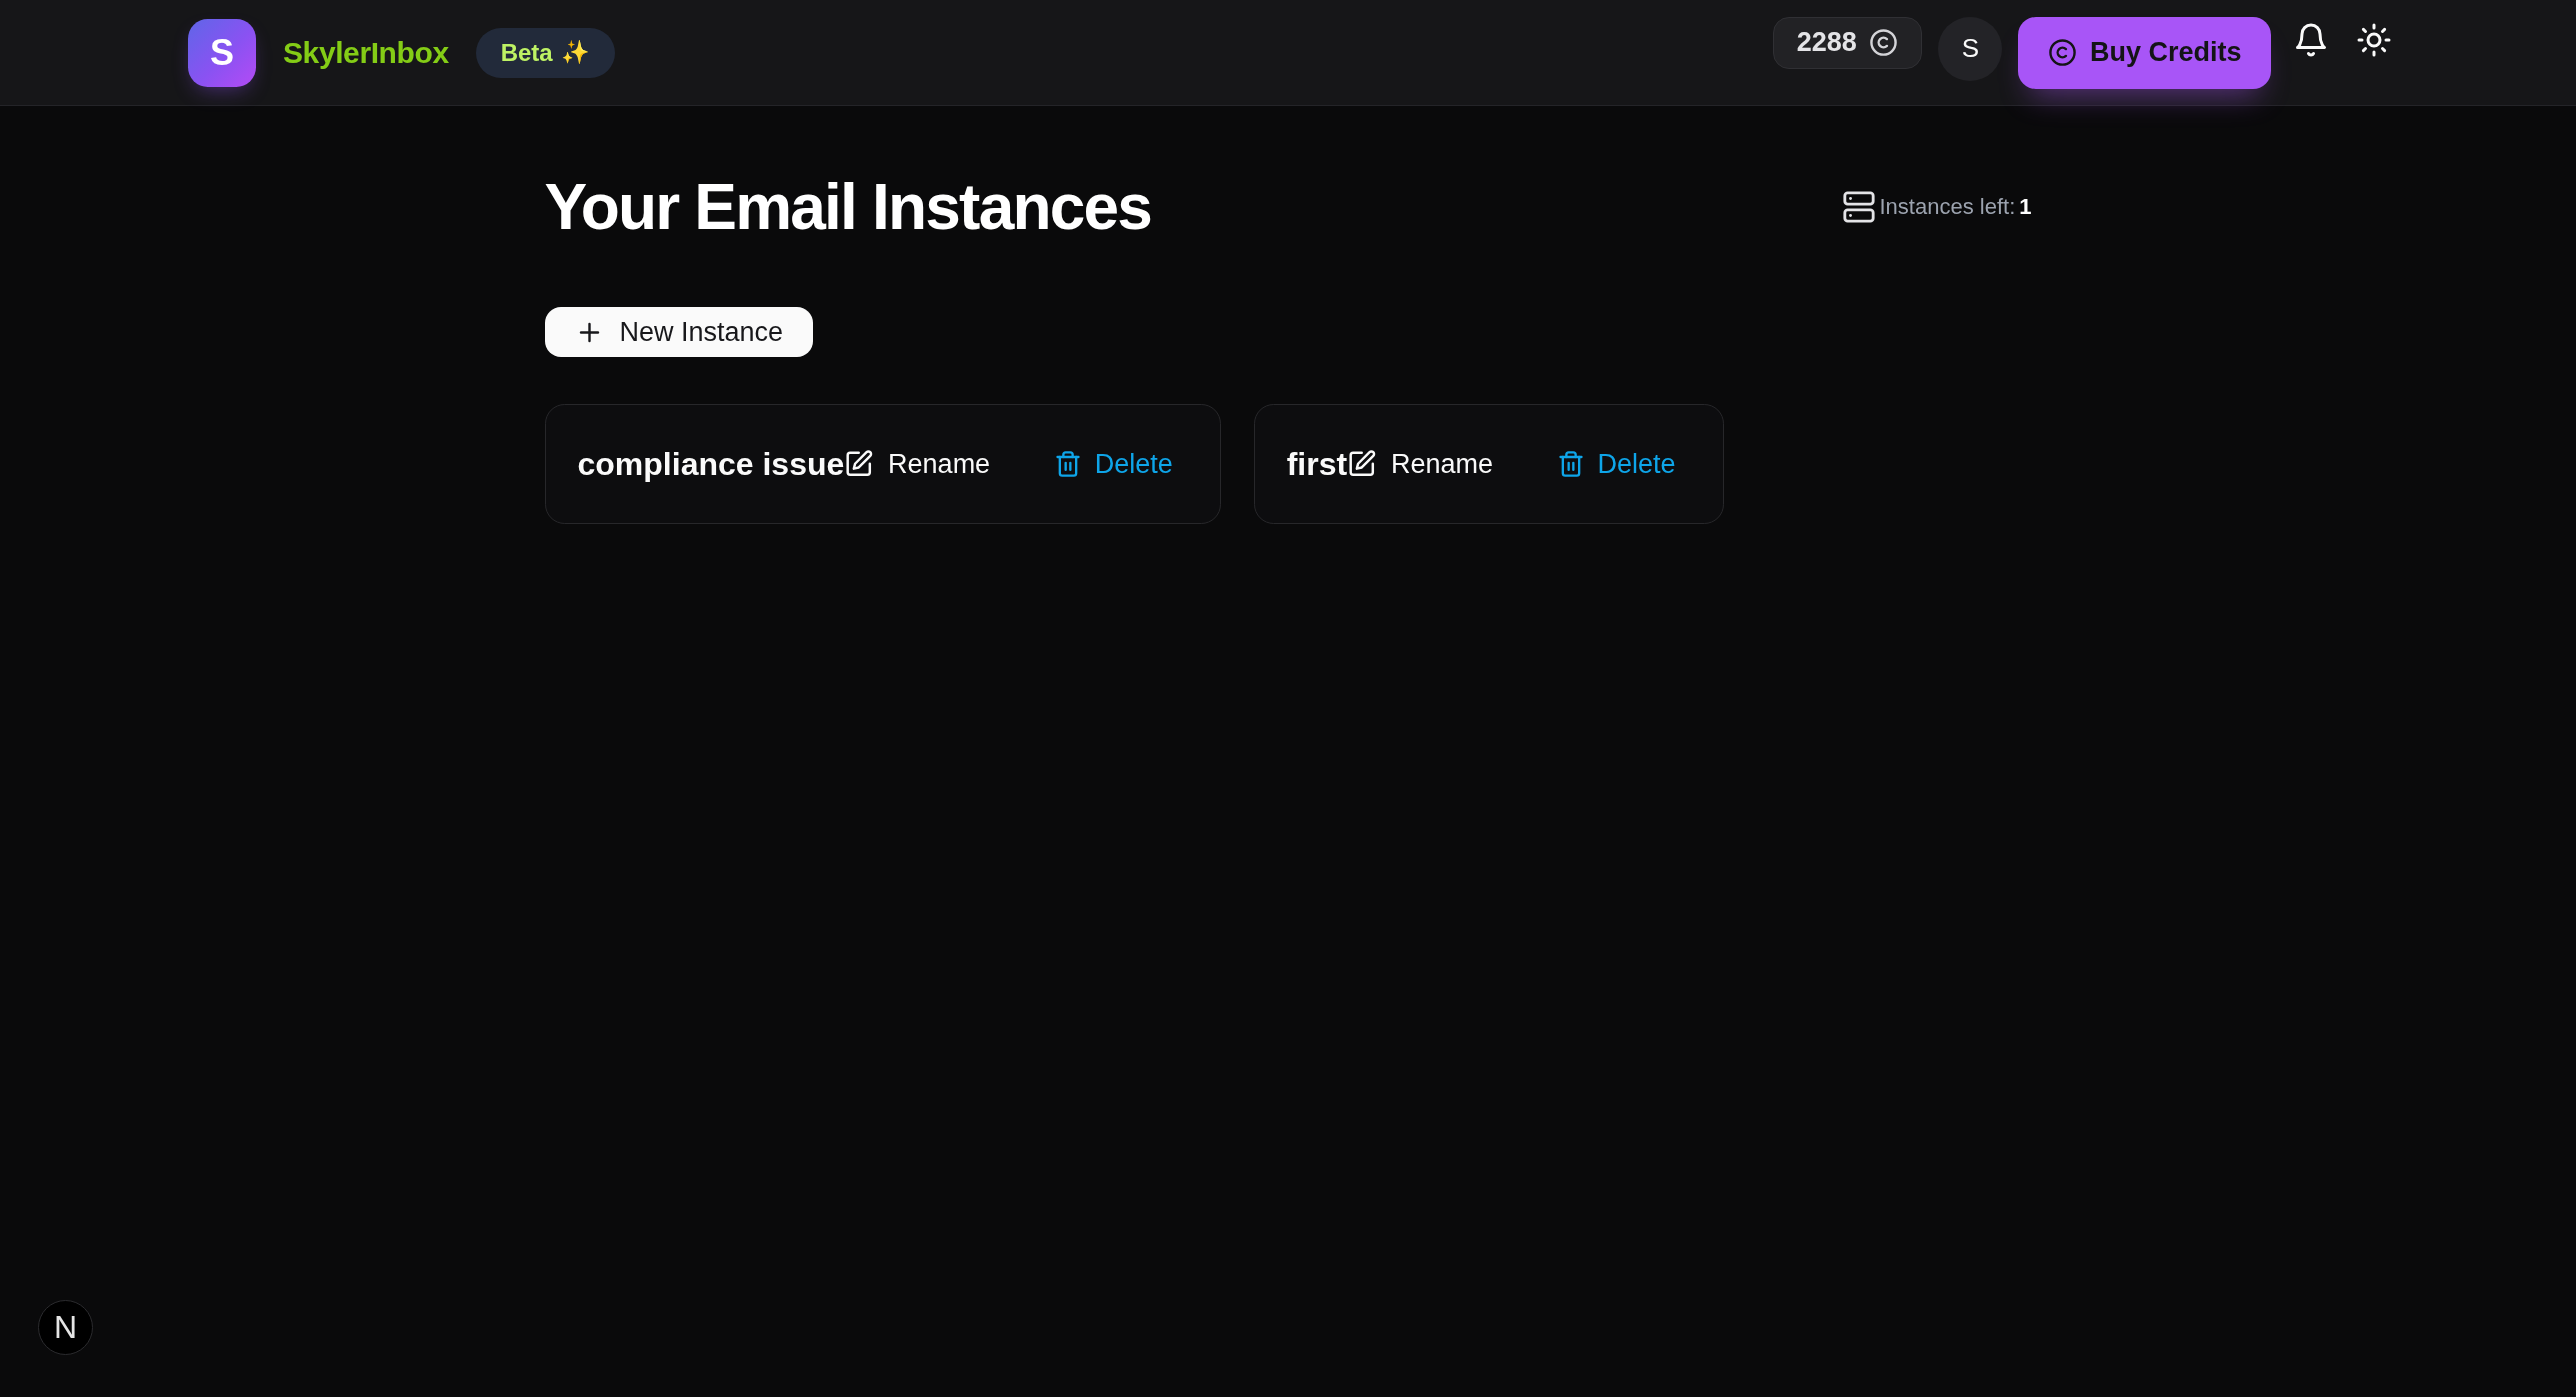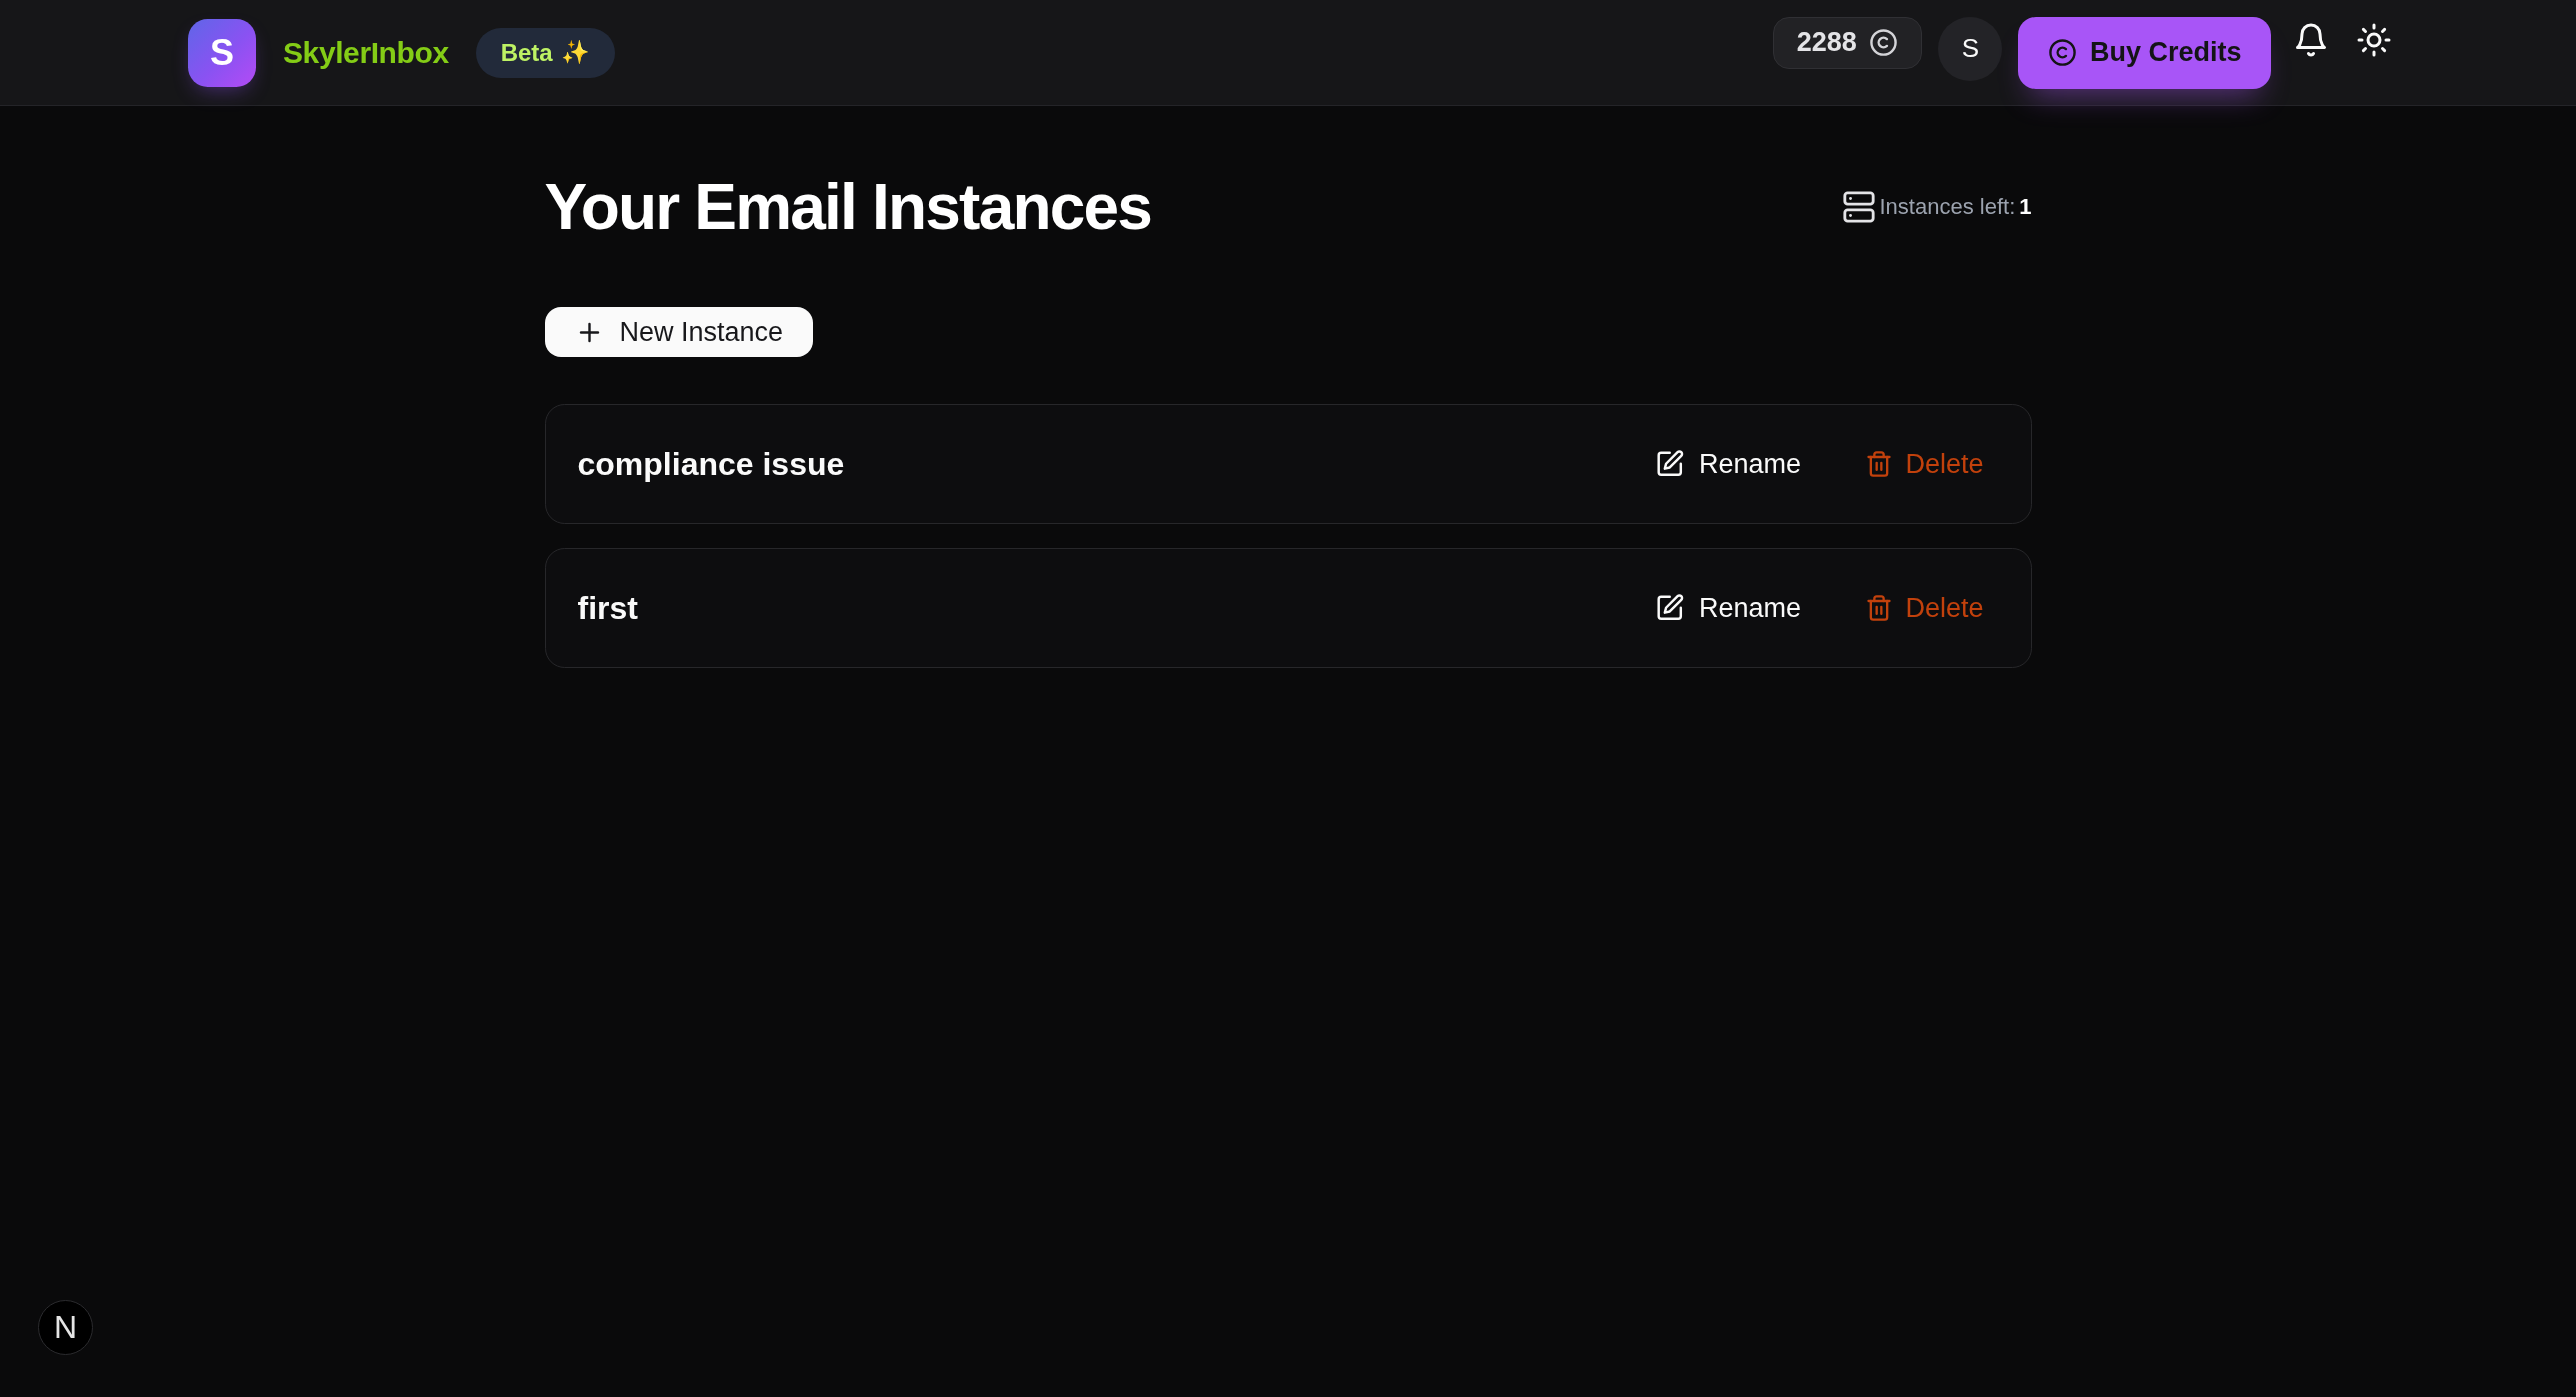--- a/index.html
+++ b/index.html
@@ -83,7 +83,7 @@
     cursor:pointer;
   }
 
-  .cards { margin-top:47px; display:flex; flex-direction:column; gap:24px; }
+  .cards { margin-top:47px; display:flex; flex-direction:row; gap:33px; }
   .card {
     height:120px; border:0.9px solid #27272a; border-radius:19.7px;
     background:#0d0d0f;

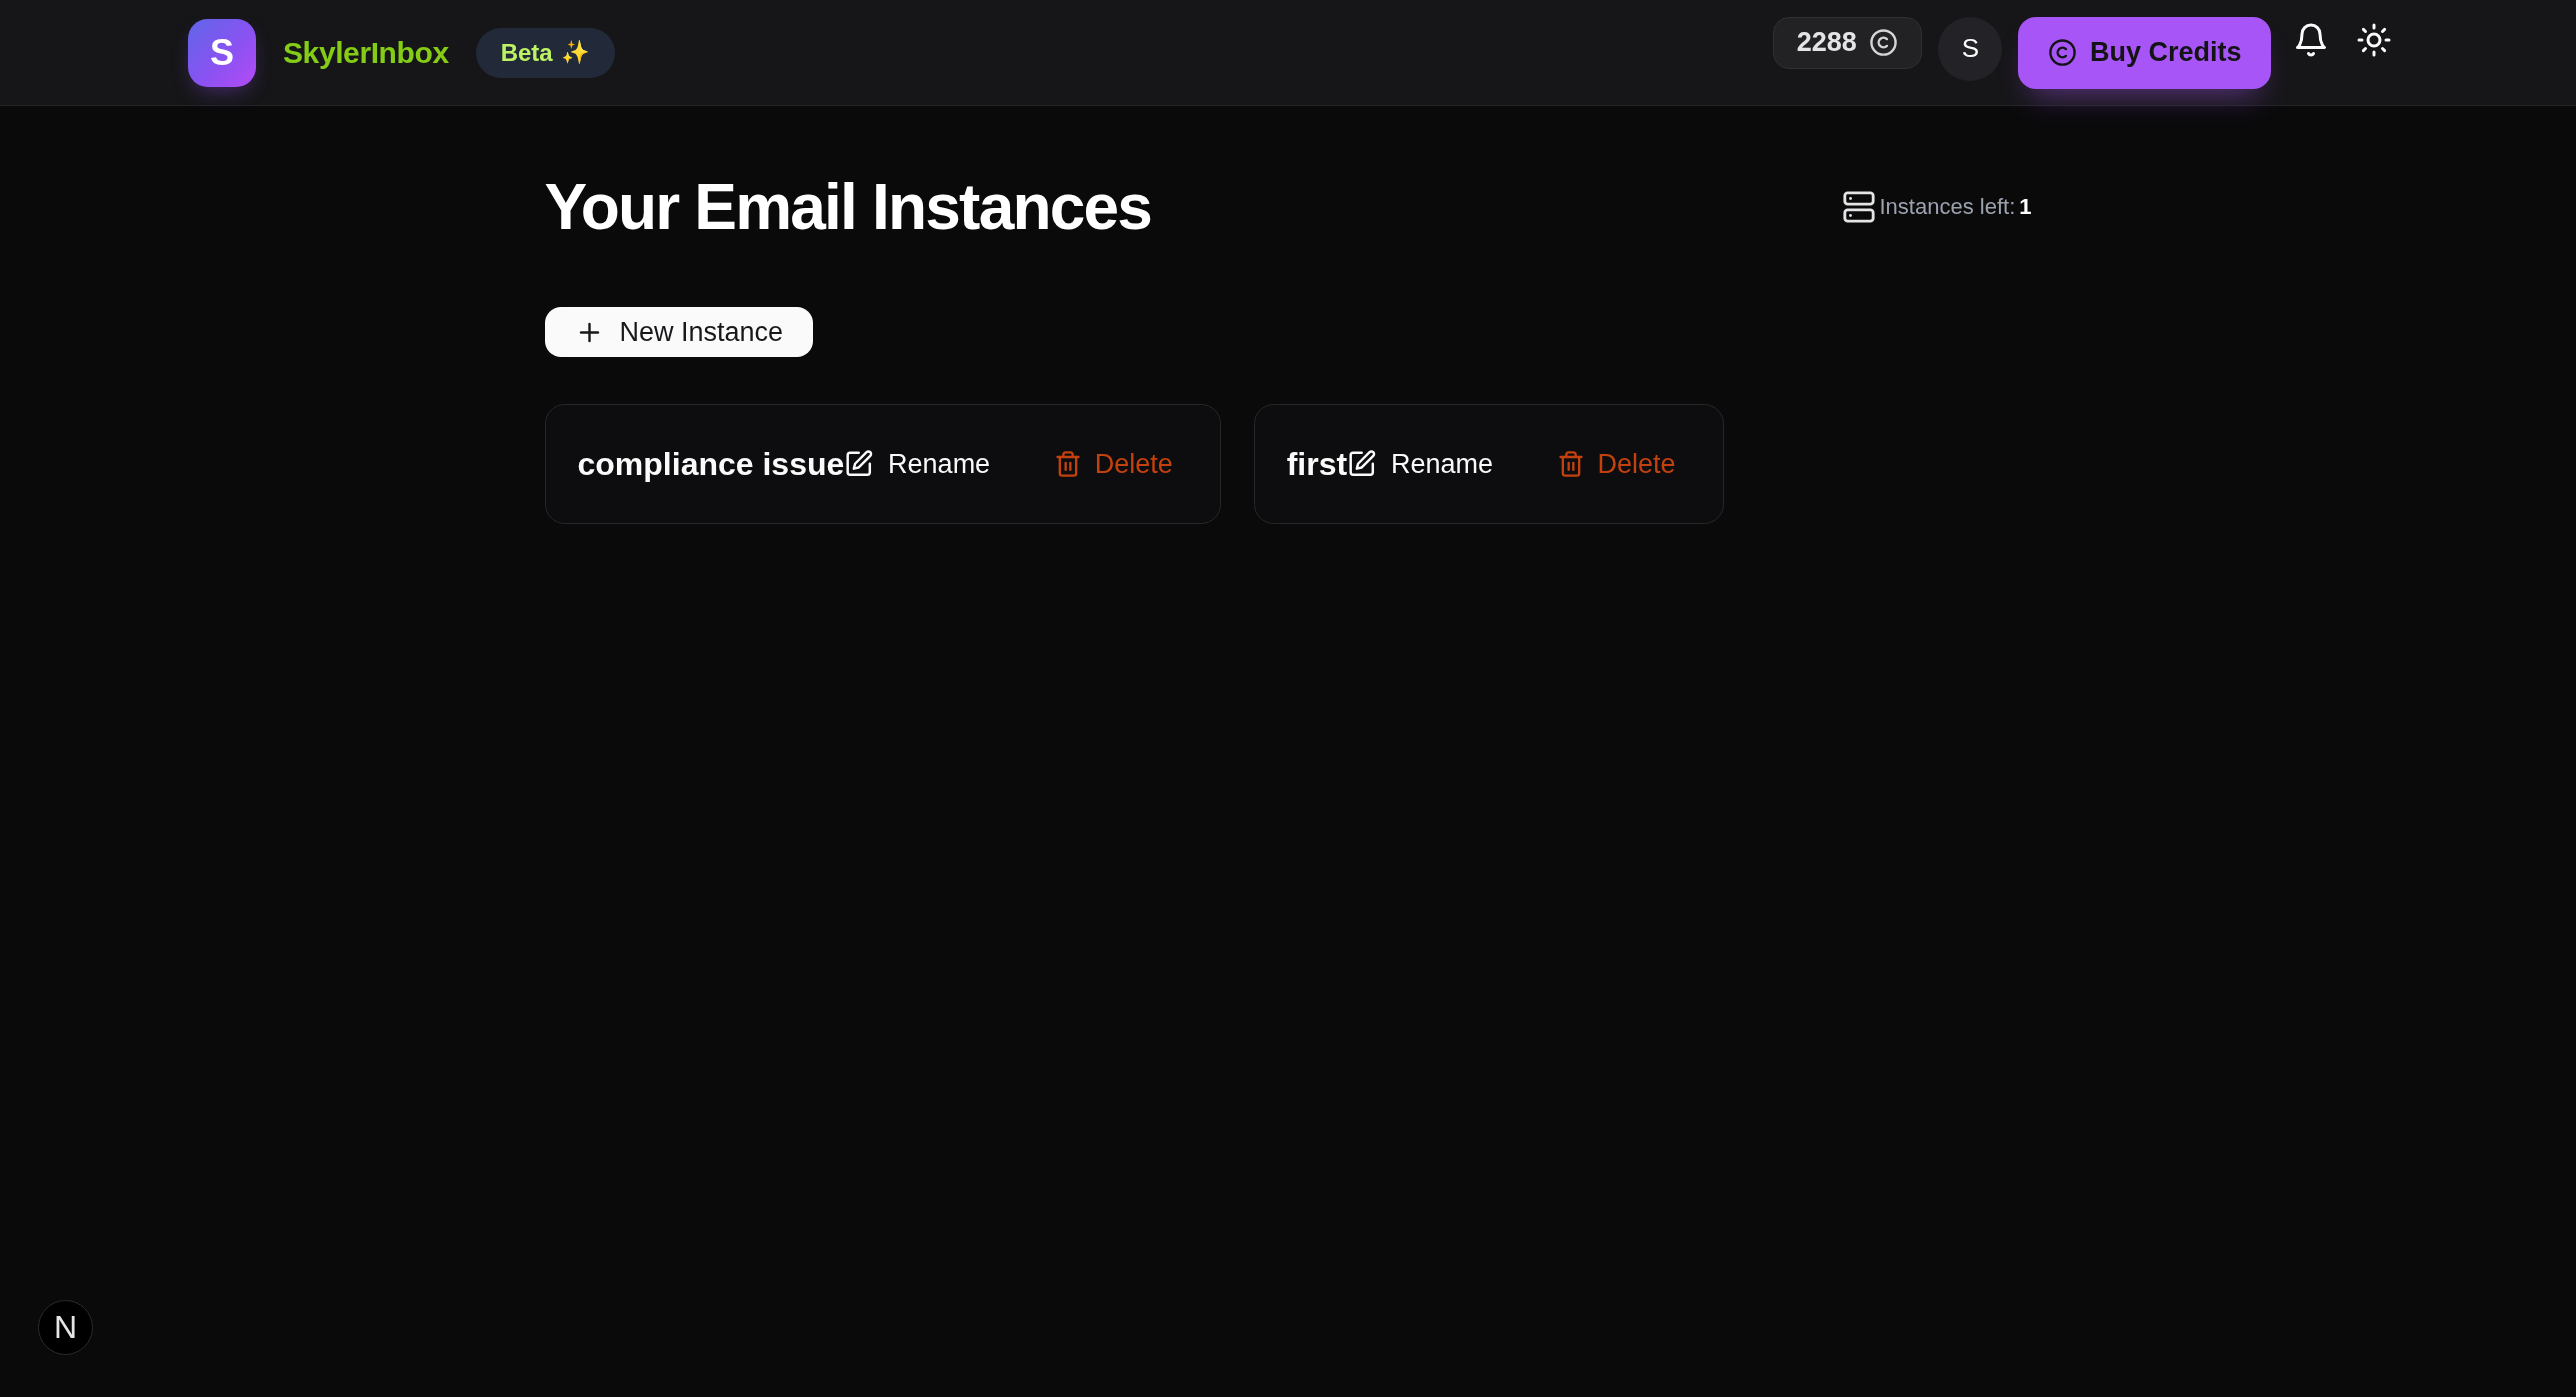--- a/index.html
+++ b/index.html
@@ -97,7 +97,7 @@
     display:flex; align-items:center; font-size:27px;
   }
   .rename-btn { gap:14.3px; color:#fafafa; }
-  .delete-btn { gap:12.5px; color:#c2410c; }
+  .delete-btn { gap:12.5px; color:#0ea5e9; }
 
   
   .next-badge {

